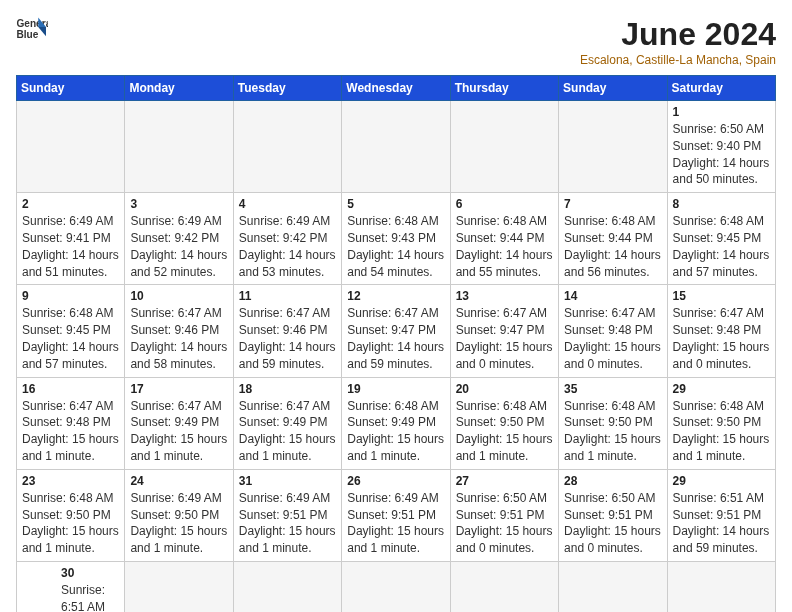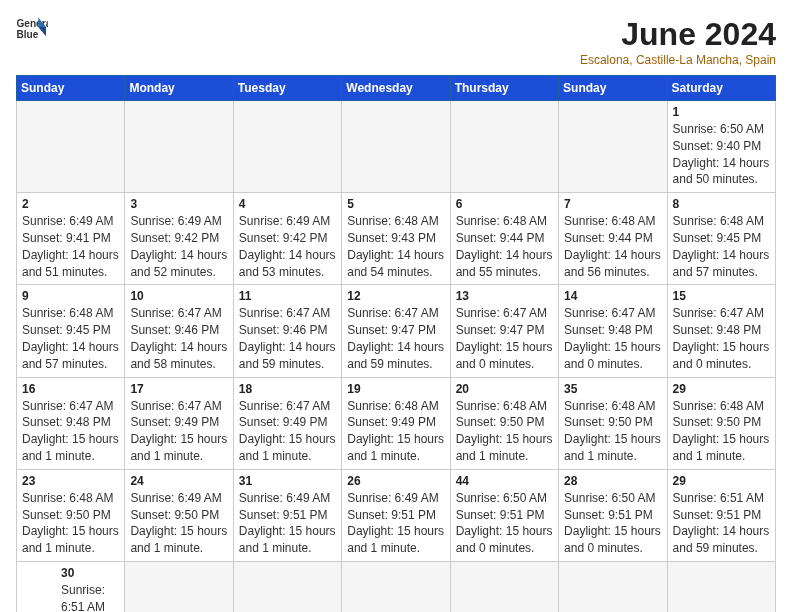--- a/index.html
+++ b/index.html
@@ -309,7 +309,7 @@
 and 1 minute.</div>
         </td>
         <td>
-          <div class="day-number">44</div>
+          <div class="day-number">27</div>
           <div class="day-info" style="white-space: pre-line;">Sunrise: 6:50 AM
 Sunset: 9:51 PM
 Daylight: 15 hours

